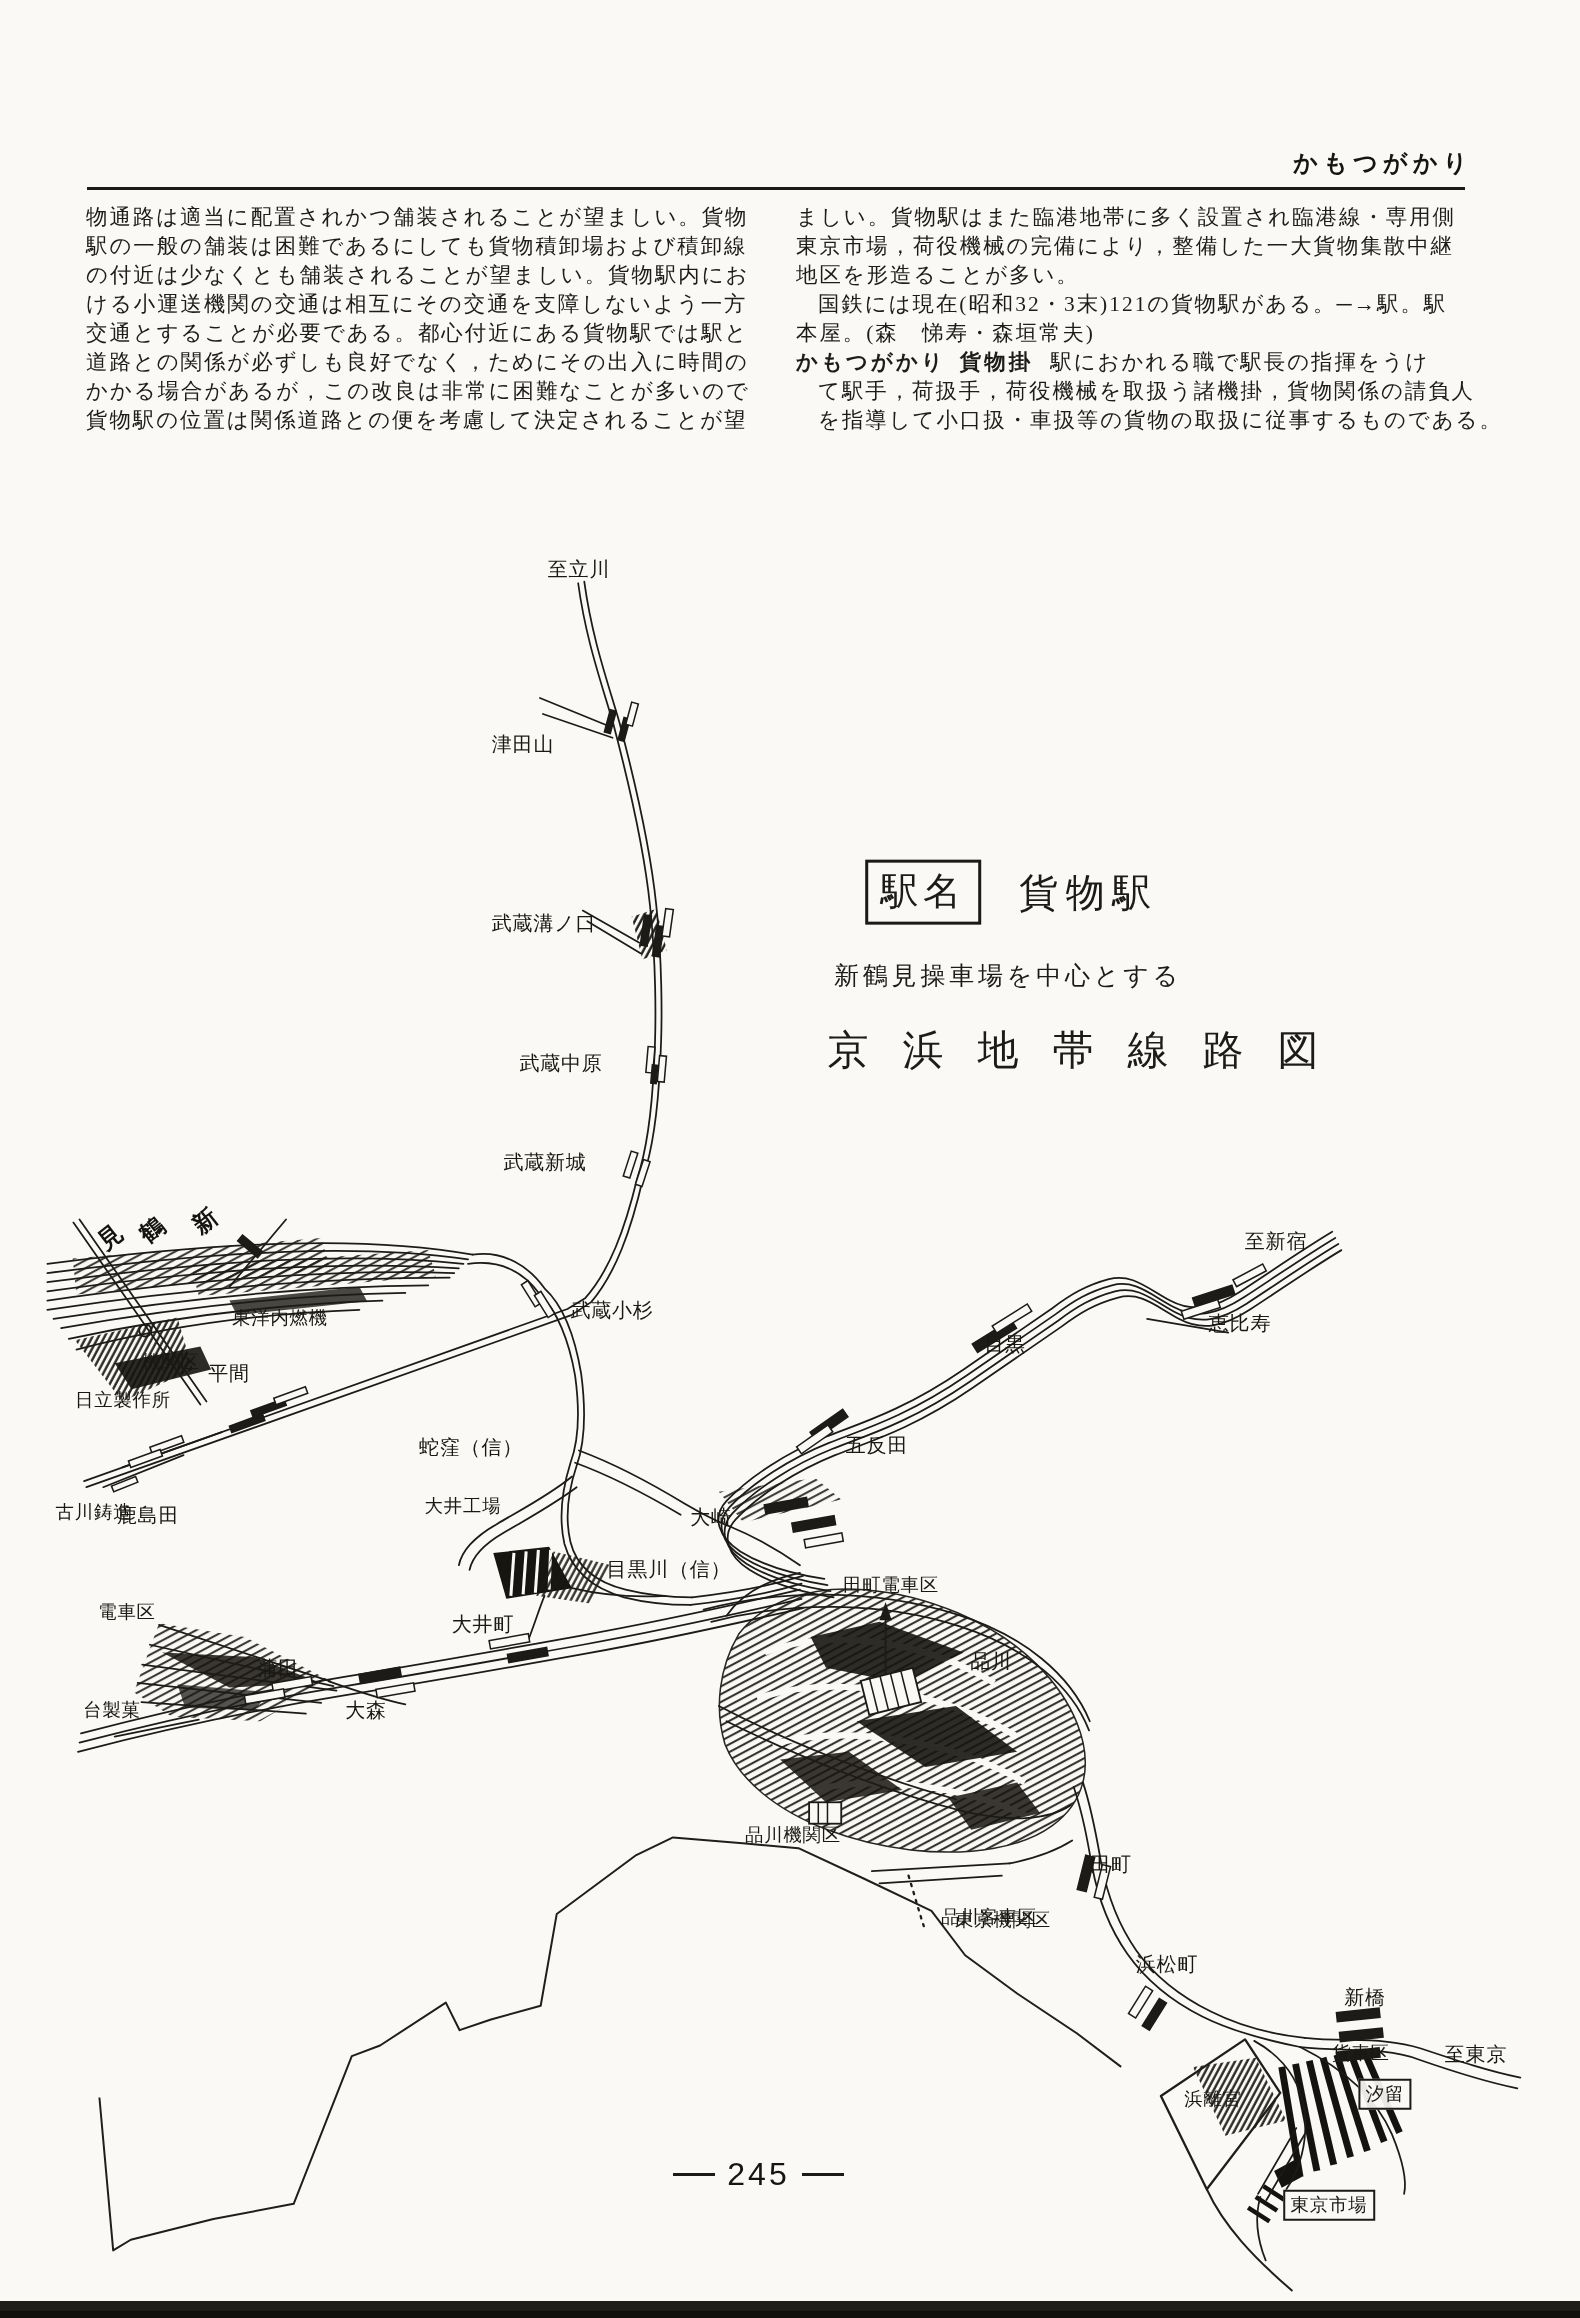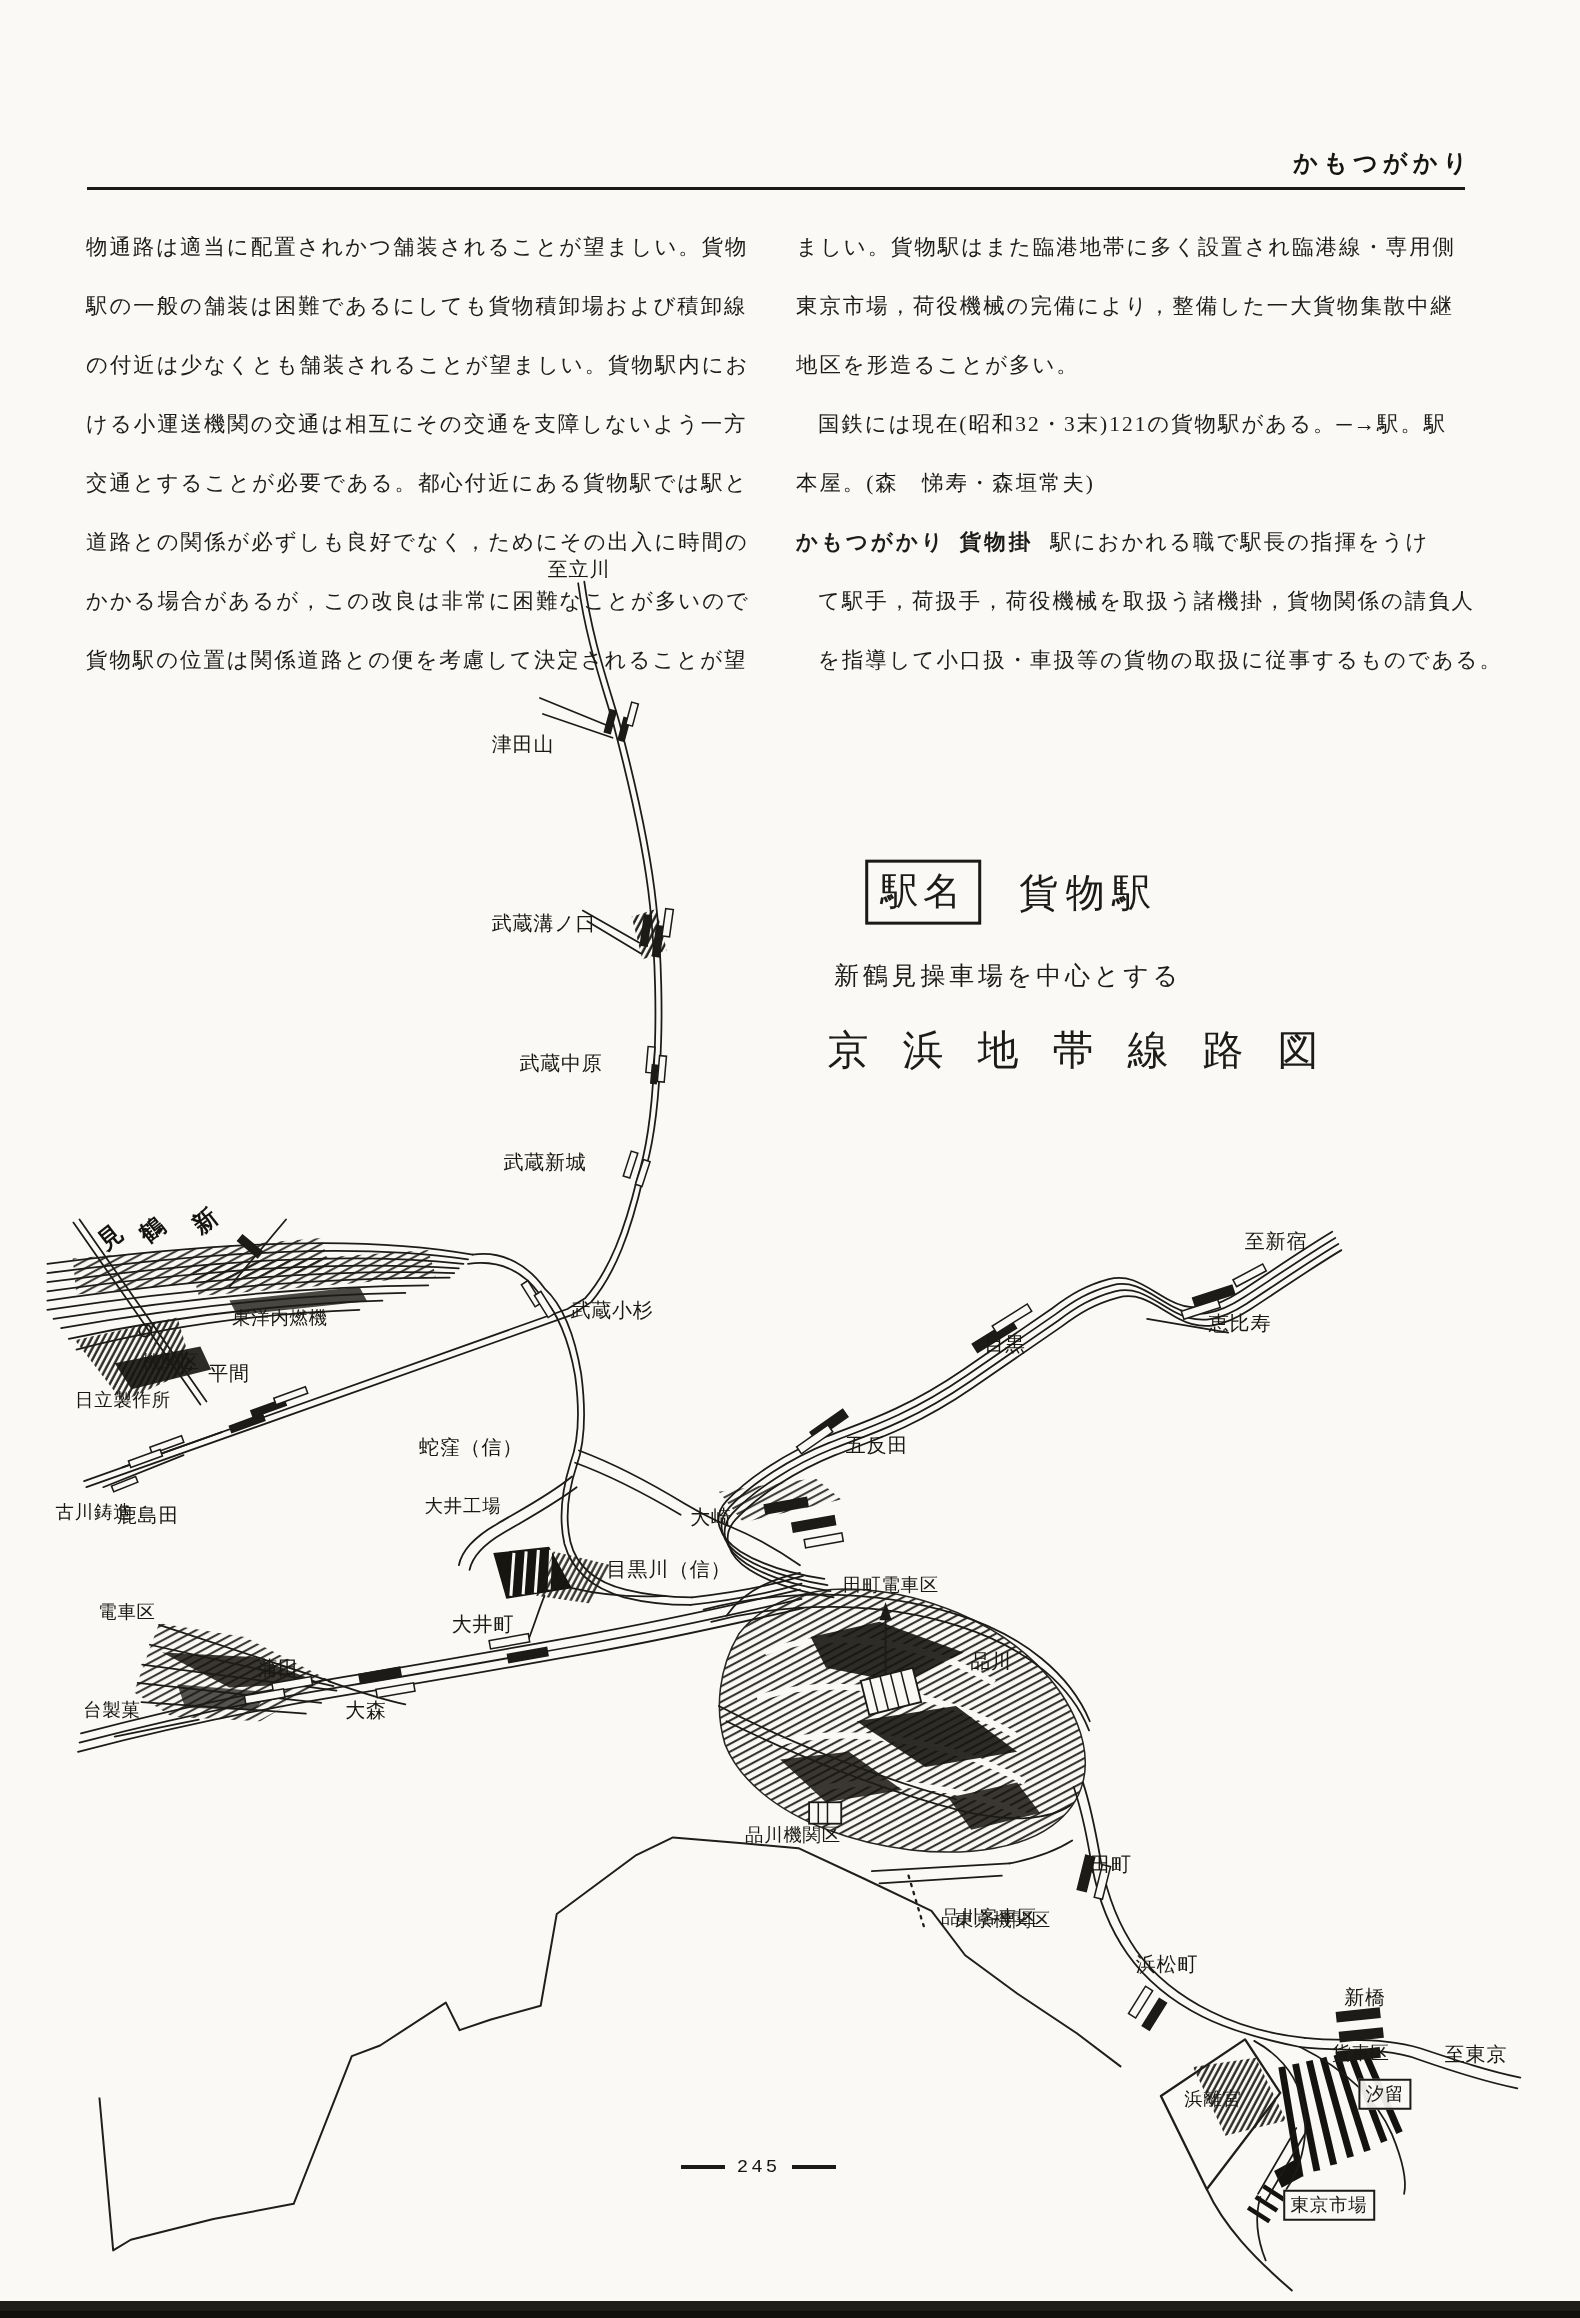--- a/index.html
+++ b/index.html
@@ -30,7 +30,7 @@
   }
   .col-left{left:86px;}
   .col-right{left:796px;}
-  .col .ln{white-space:nowrap;margin-top:30px;}
+  .col .ln{white-space:nowrap;}
   .ln.indent1{padding-left:22px;}
   .entry-head{
     font-family:"Liberation Sans","DejaVu Sans",sans-serif;

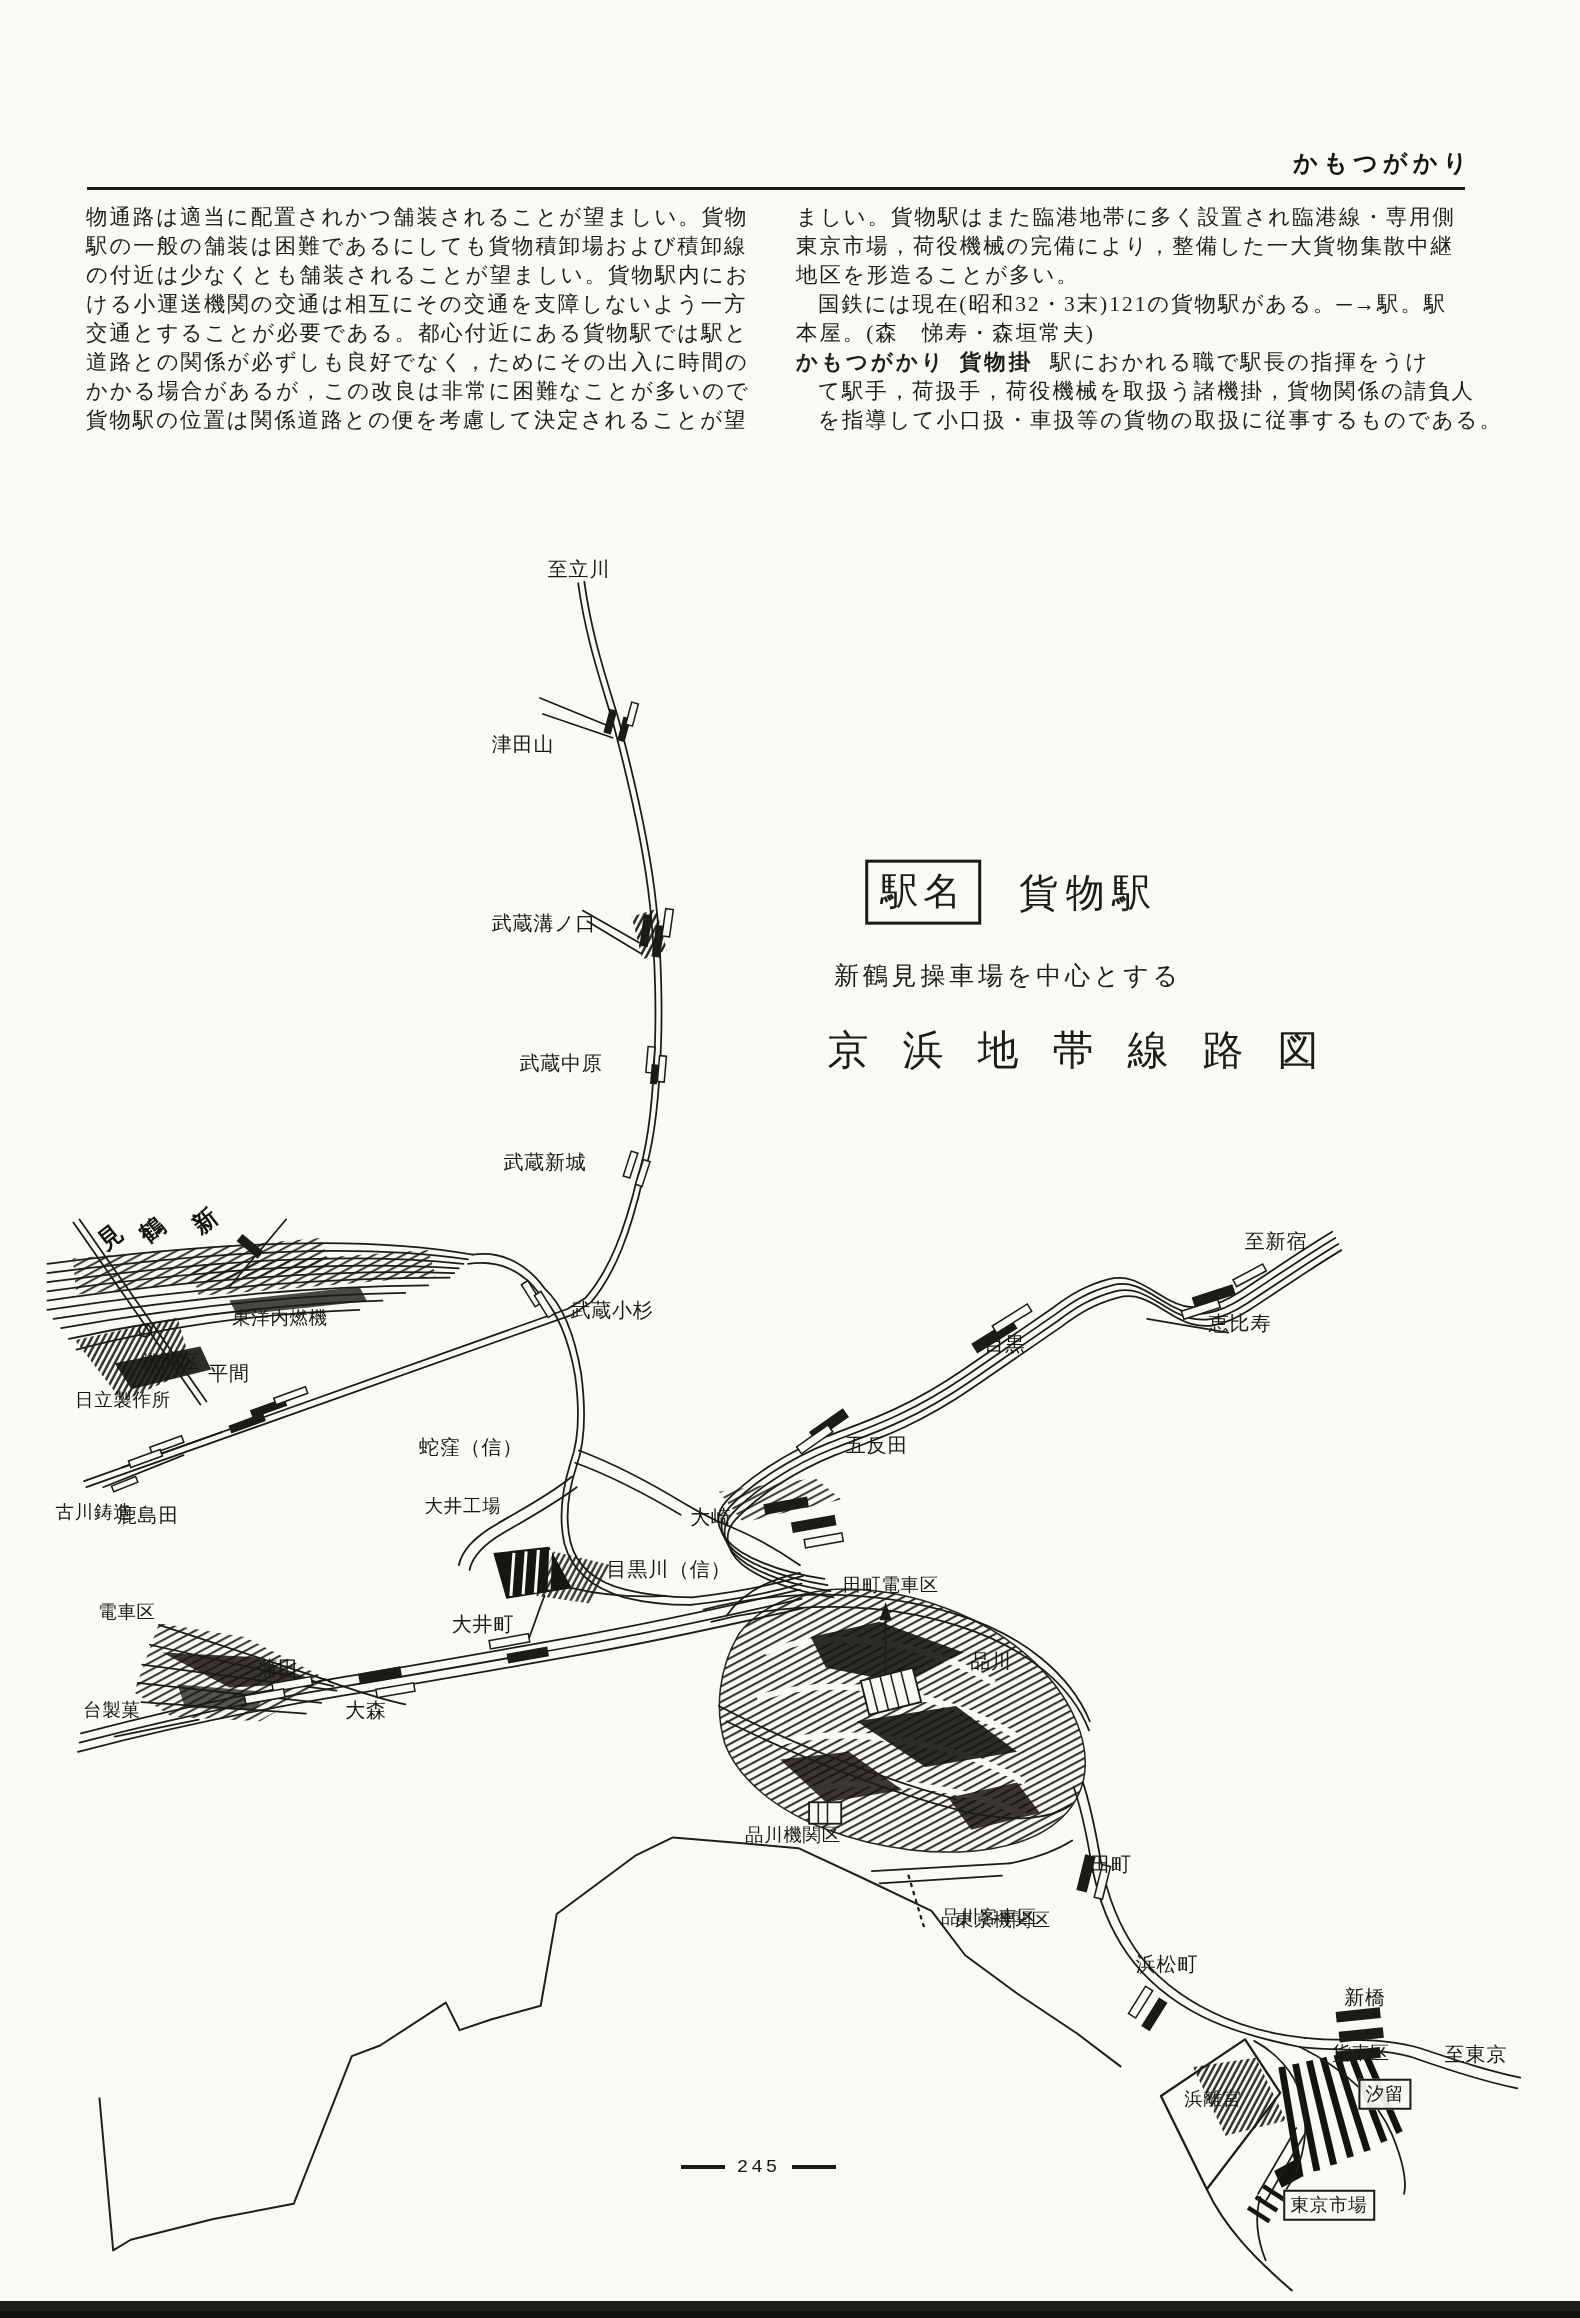--- a/index.html
+++ b/index.html
@@ -70,8 +70,8 @@
   }
   .footer .dash{width:44px; height:3.1px; background:#1b1a16;}
   .footer .num{
-    font-family:Liberation Mono, monospace;
-    font-size:19px; letter-spacing:3.1px; color:#161511;
+    font-family:Liberation Sans, sans-serif;
+    font-size:32px; letter-spacing:3.1px; color:#161511;
   }
   .bottom-band{
     position:absolute; left:0; bottom:0; width:1580px; height:18.4px;

